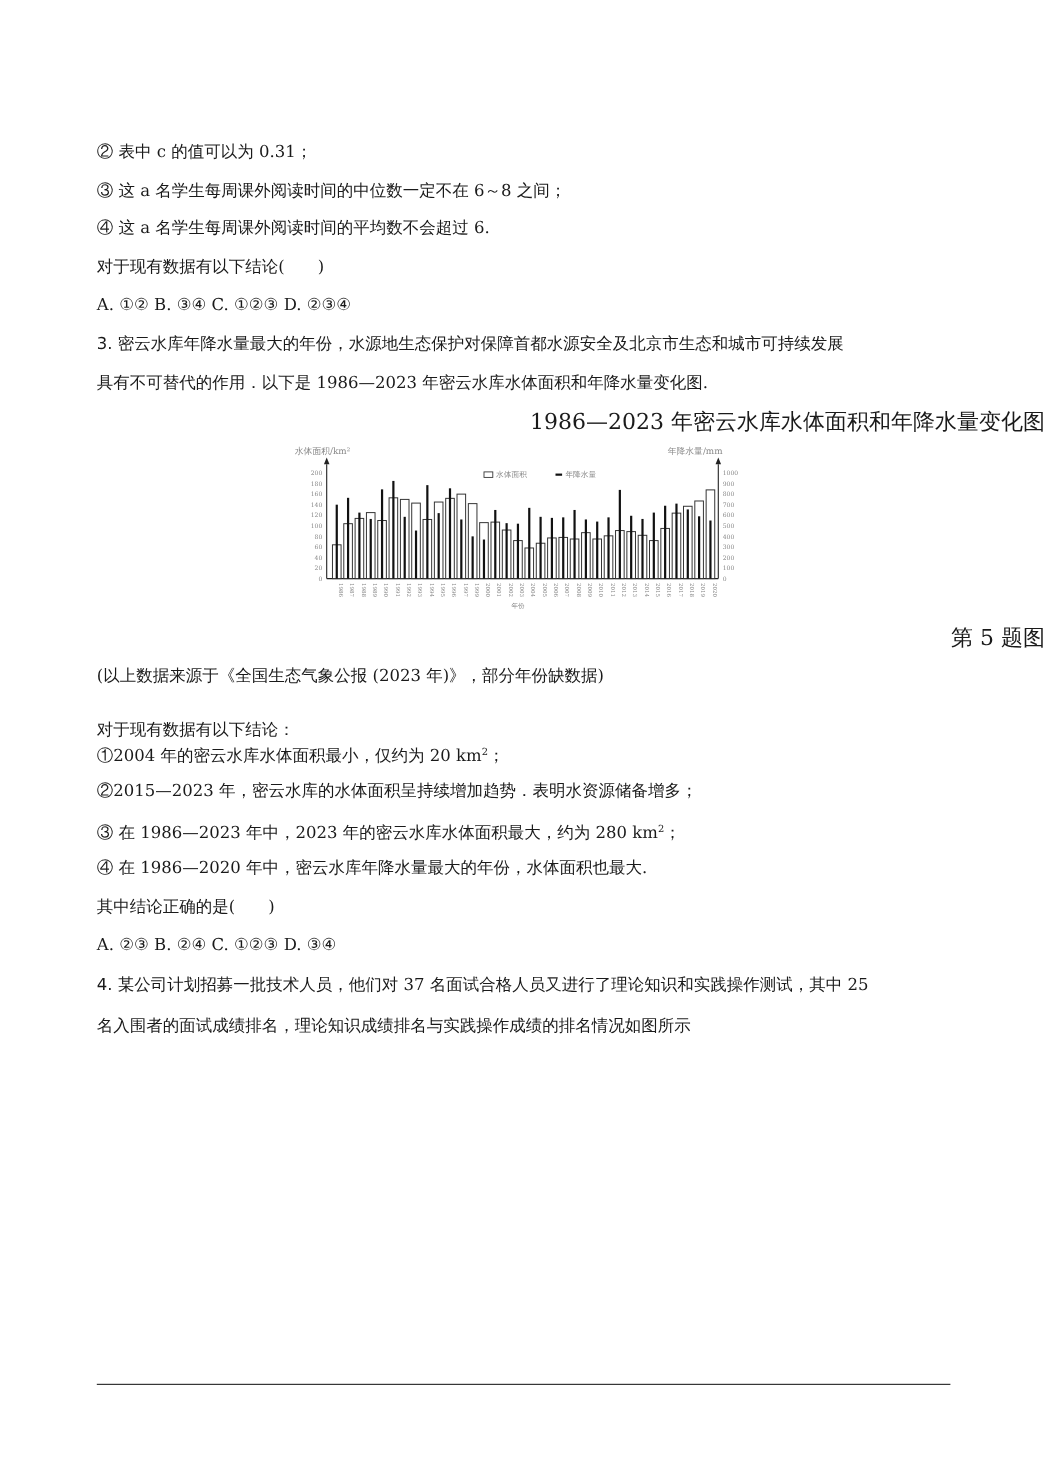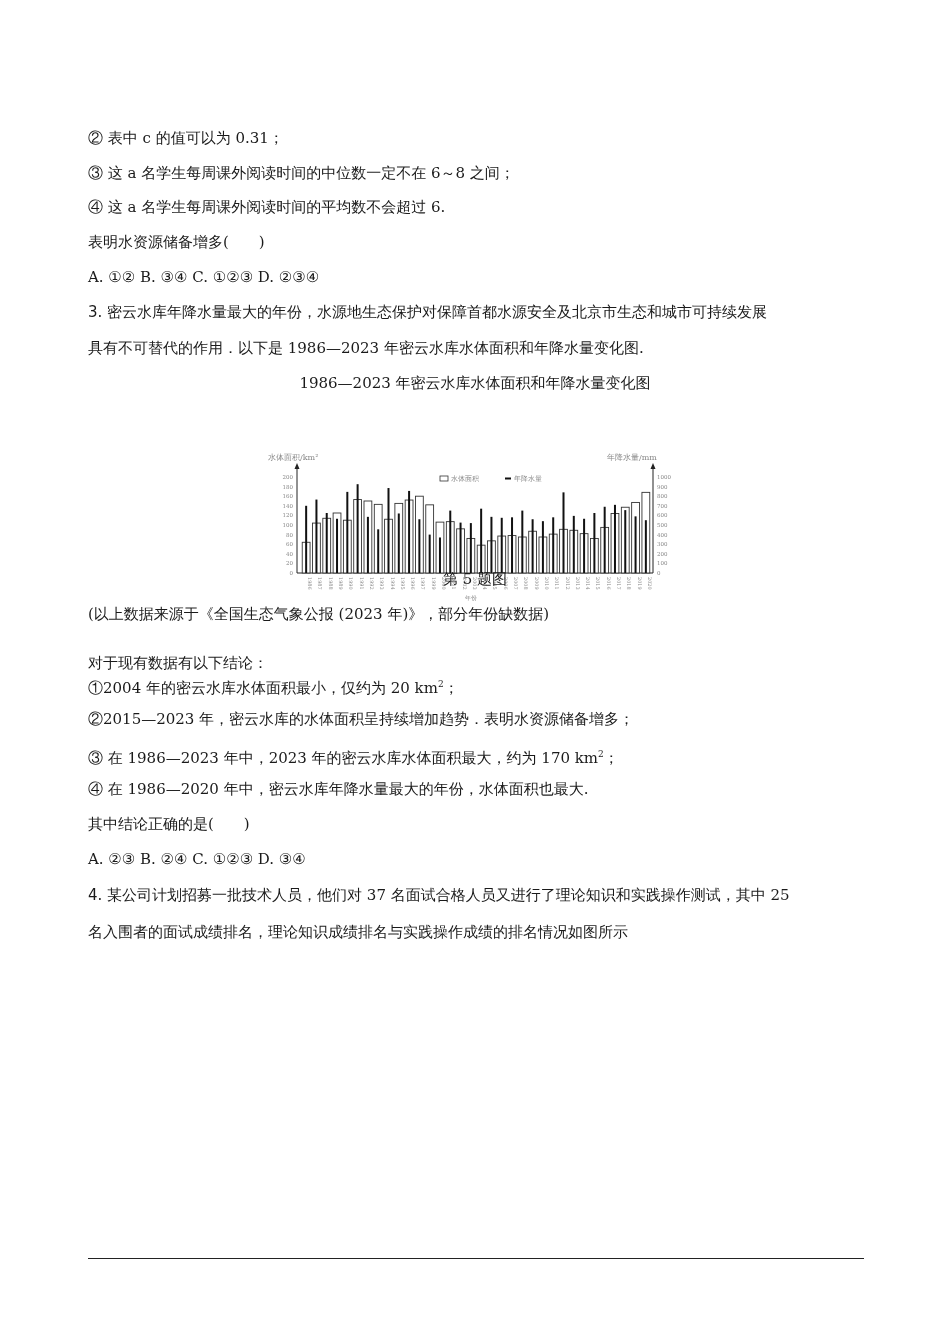--- a/index.html
+++ b/index.html
@@ -18,7 +18,7 @@
 <div class="line" style="top:128px">② 表中 c 的值可以为 0.31；</div>
 <div class="line" style="top:163px">③ 这 a 名学生每周课外阅读时间的中位数一定不在 6～8 之间；</div>
 <div class="line" style="top:197px">④ 这 a 名学生每周课外阅读时间的平均数不会超过 6.</div>
-<div class="line" style="top:232px">表明水资源储备增多(　　)</div>
+<div class="line" style="top:232px">对于现有数据有以下结论(　　)</div>
 <div class="line" style="top:267px">A. ①②  B. ③④  C. ①②③  D. ②③④</div>
 
 <div class="line" style="top:302px"><span class="qnum">3.</span><span> 密云水库年降水量最大的年份，水源地生态保护对保障首都水源安全及北京市生态和城市可持续发展</span></div>

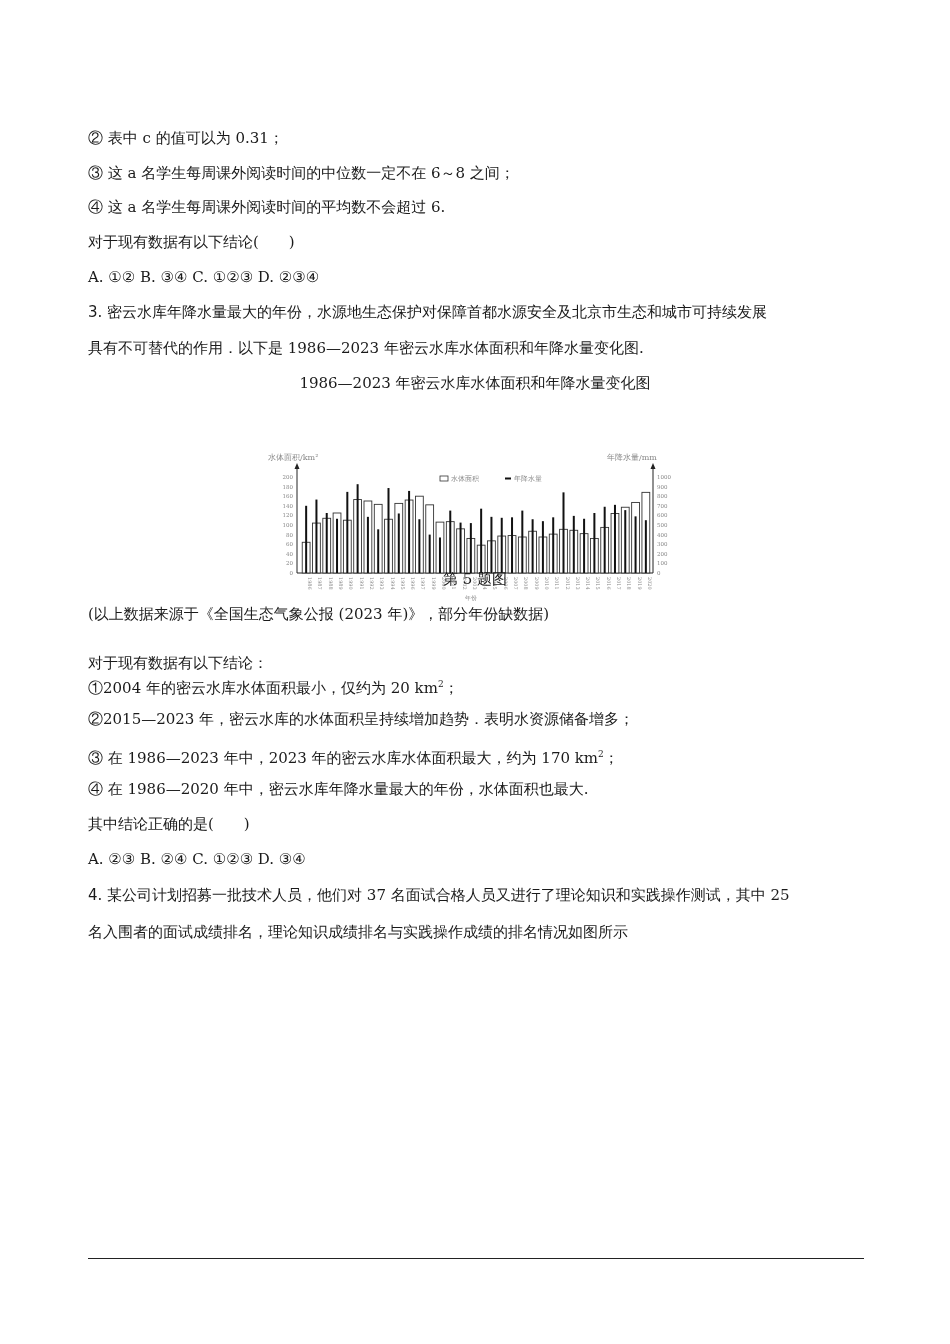--- a/index.html
+++ b/index.html
@@ -6,7 +6,7 @@
   body { width: 950px; height: 1344px; position: relative; font-family: "DejaVu Serif", "Liberation Serif", serif; color: #1a1a1a; }
   .line { position: absolute; left: 88px; font-size: 15px; line-height: 20px; white-space: nowrap; }
   .qnum { font-family: "DejaVu Sans", sans-serif; font-weight: normal; }
-  .center { position: absolute; left: 0; width: 950px; text-align: center; font-size: 15px; line-height: 20px; }
+  .center { position: absolute; left: 0; width: 950px; text-align: right; font-size: 20px; line-height: 20px; }
   .hr { position: absolute; left: 88px; width: 776px; top: 1258px; height: 1px; background: #222; }
   sup { font-size: 9px; }
   .chart { position: absolute; left: 265px; top: 400px; width: 420px; height: 160px; margin-top: 47px; }

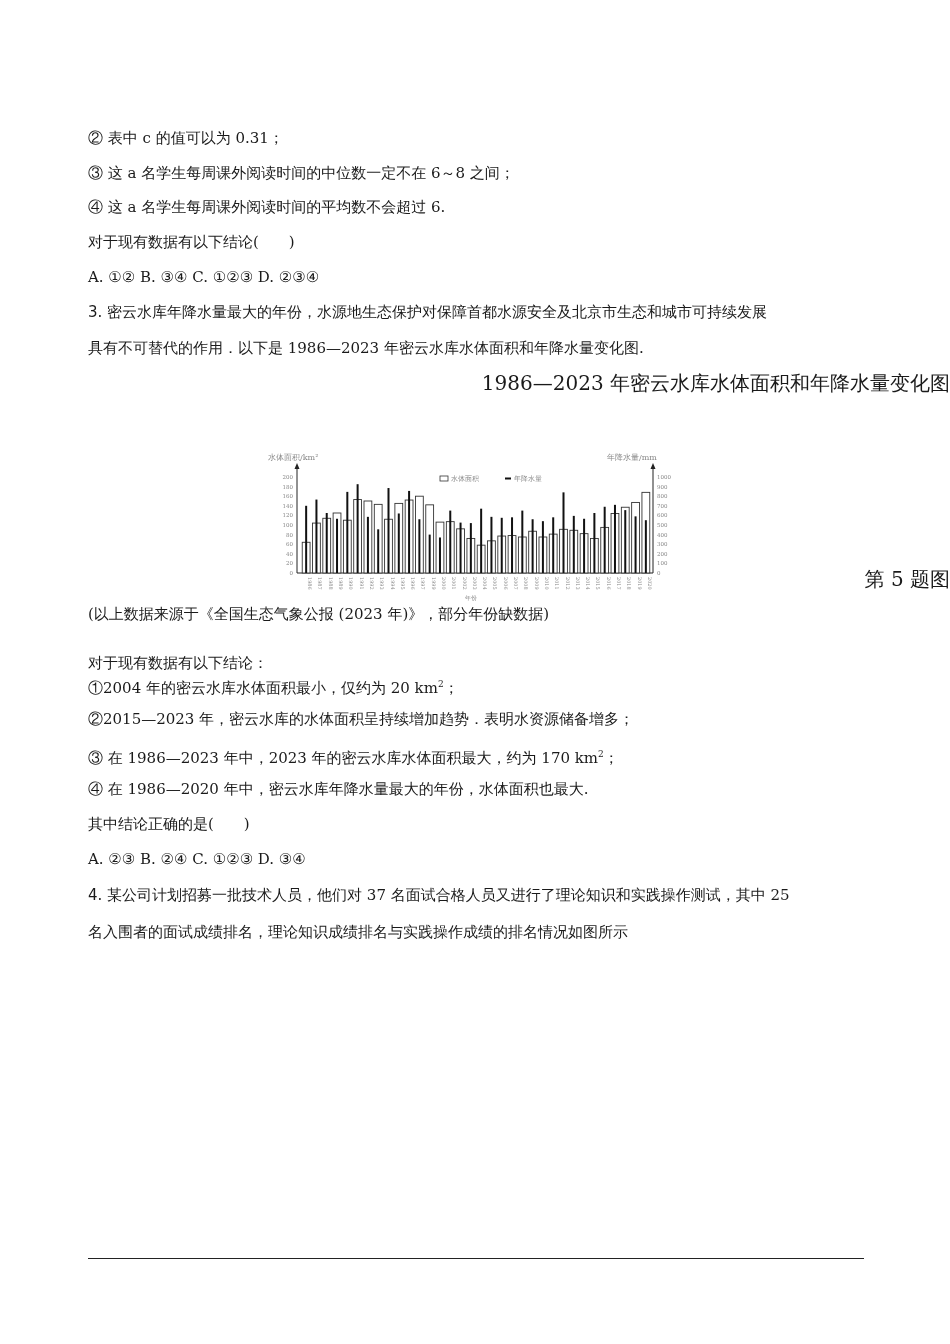--- a/index.html
+++ b/index.html
@@ -9,7 +9,7 @@
   .center { position: absolute; left: 0; width: 950px; text-align: right; font-size: 20px; line-height: 20px; }
   .hr { position: absolute; left: 88px; width: 776px; top: 1258px; height: 1px; background: #222; }
   sup { font-size: 9px; }
-  .chart { position: absolute; left: 265px; top: 400px; width: 420px; height: 160px; margin-top: 47px; }
+  .chart { position: absolute; left: 265px; top: 400px; width: 420px; height: 160px; }
   .chart svg text { font-family: "DejaVu Serif", serif; fill: #888; }
 </style>
 </head>

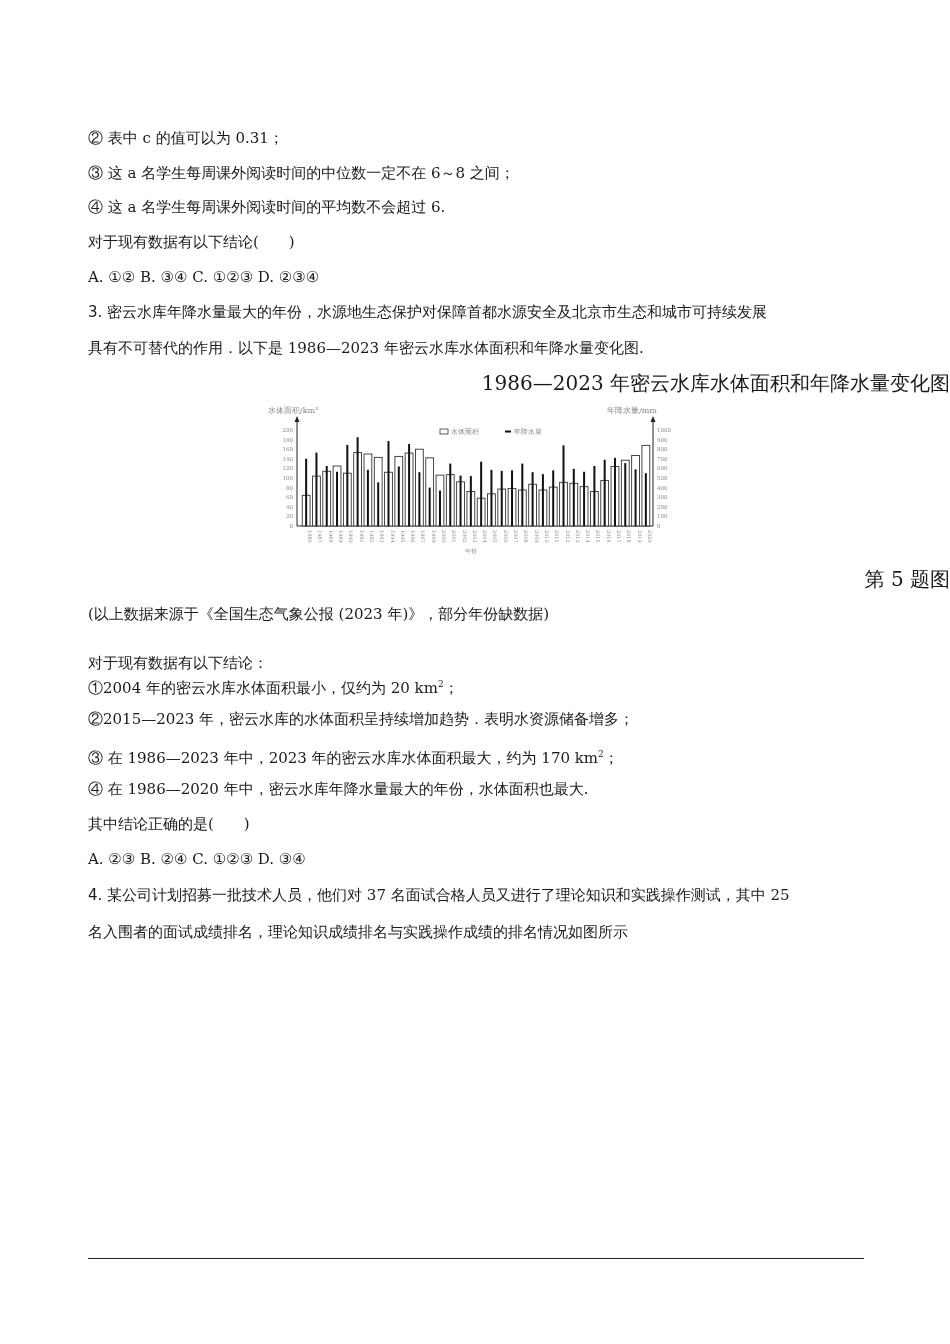--- a/index.html
+++ b/index.html
@@ -171,7 +171,7 @@
 <div class="line" style="top:653px">对于现有数据有以下结论：</div>
 <div class="line" style="top:674px"><span>①2004 年的密云水库水体面积最小，仅约为 20 km</span><sup>2</sup><span>；</span></div>
 <div class="line" style="top:709px">②2015—2023 年，密云水库的水体面积呈持续增加趋势．表明水资源储备增多；</div>
-<div class="line" style="top:744px"><span>③ 在 1986—2023 年中，2023 年的密云水库水体面积最大，约为 170 km</span><sup>2</sup><span>；</span></div>
+<div class="line" style="top:744px"><span>③ 在 1986—2023 年中，2023 年的密云水库水体面积最大，约为 280 km</span><sup>2</sup><span>；</span></div>
 <div class="line" style="top:779px">④ 在 1986—2020 年中，密云水库年降水量最大的年份，水体面积也最大.</div>
 <div class="line" style="top:814px">其中结论正确的是(　　)</div>
 <div class="line" style="top:849px">A. ②③  B. ②④  C. ①②③  D. ③④</div>

